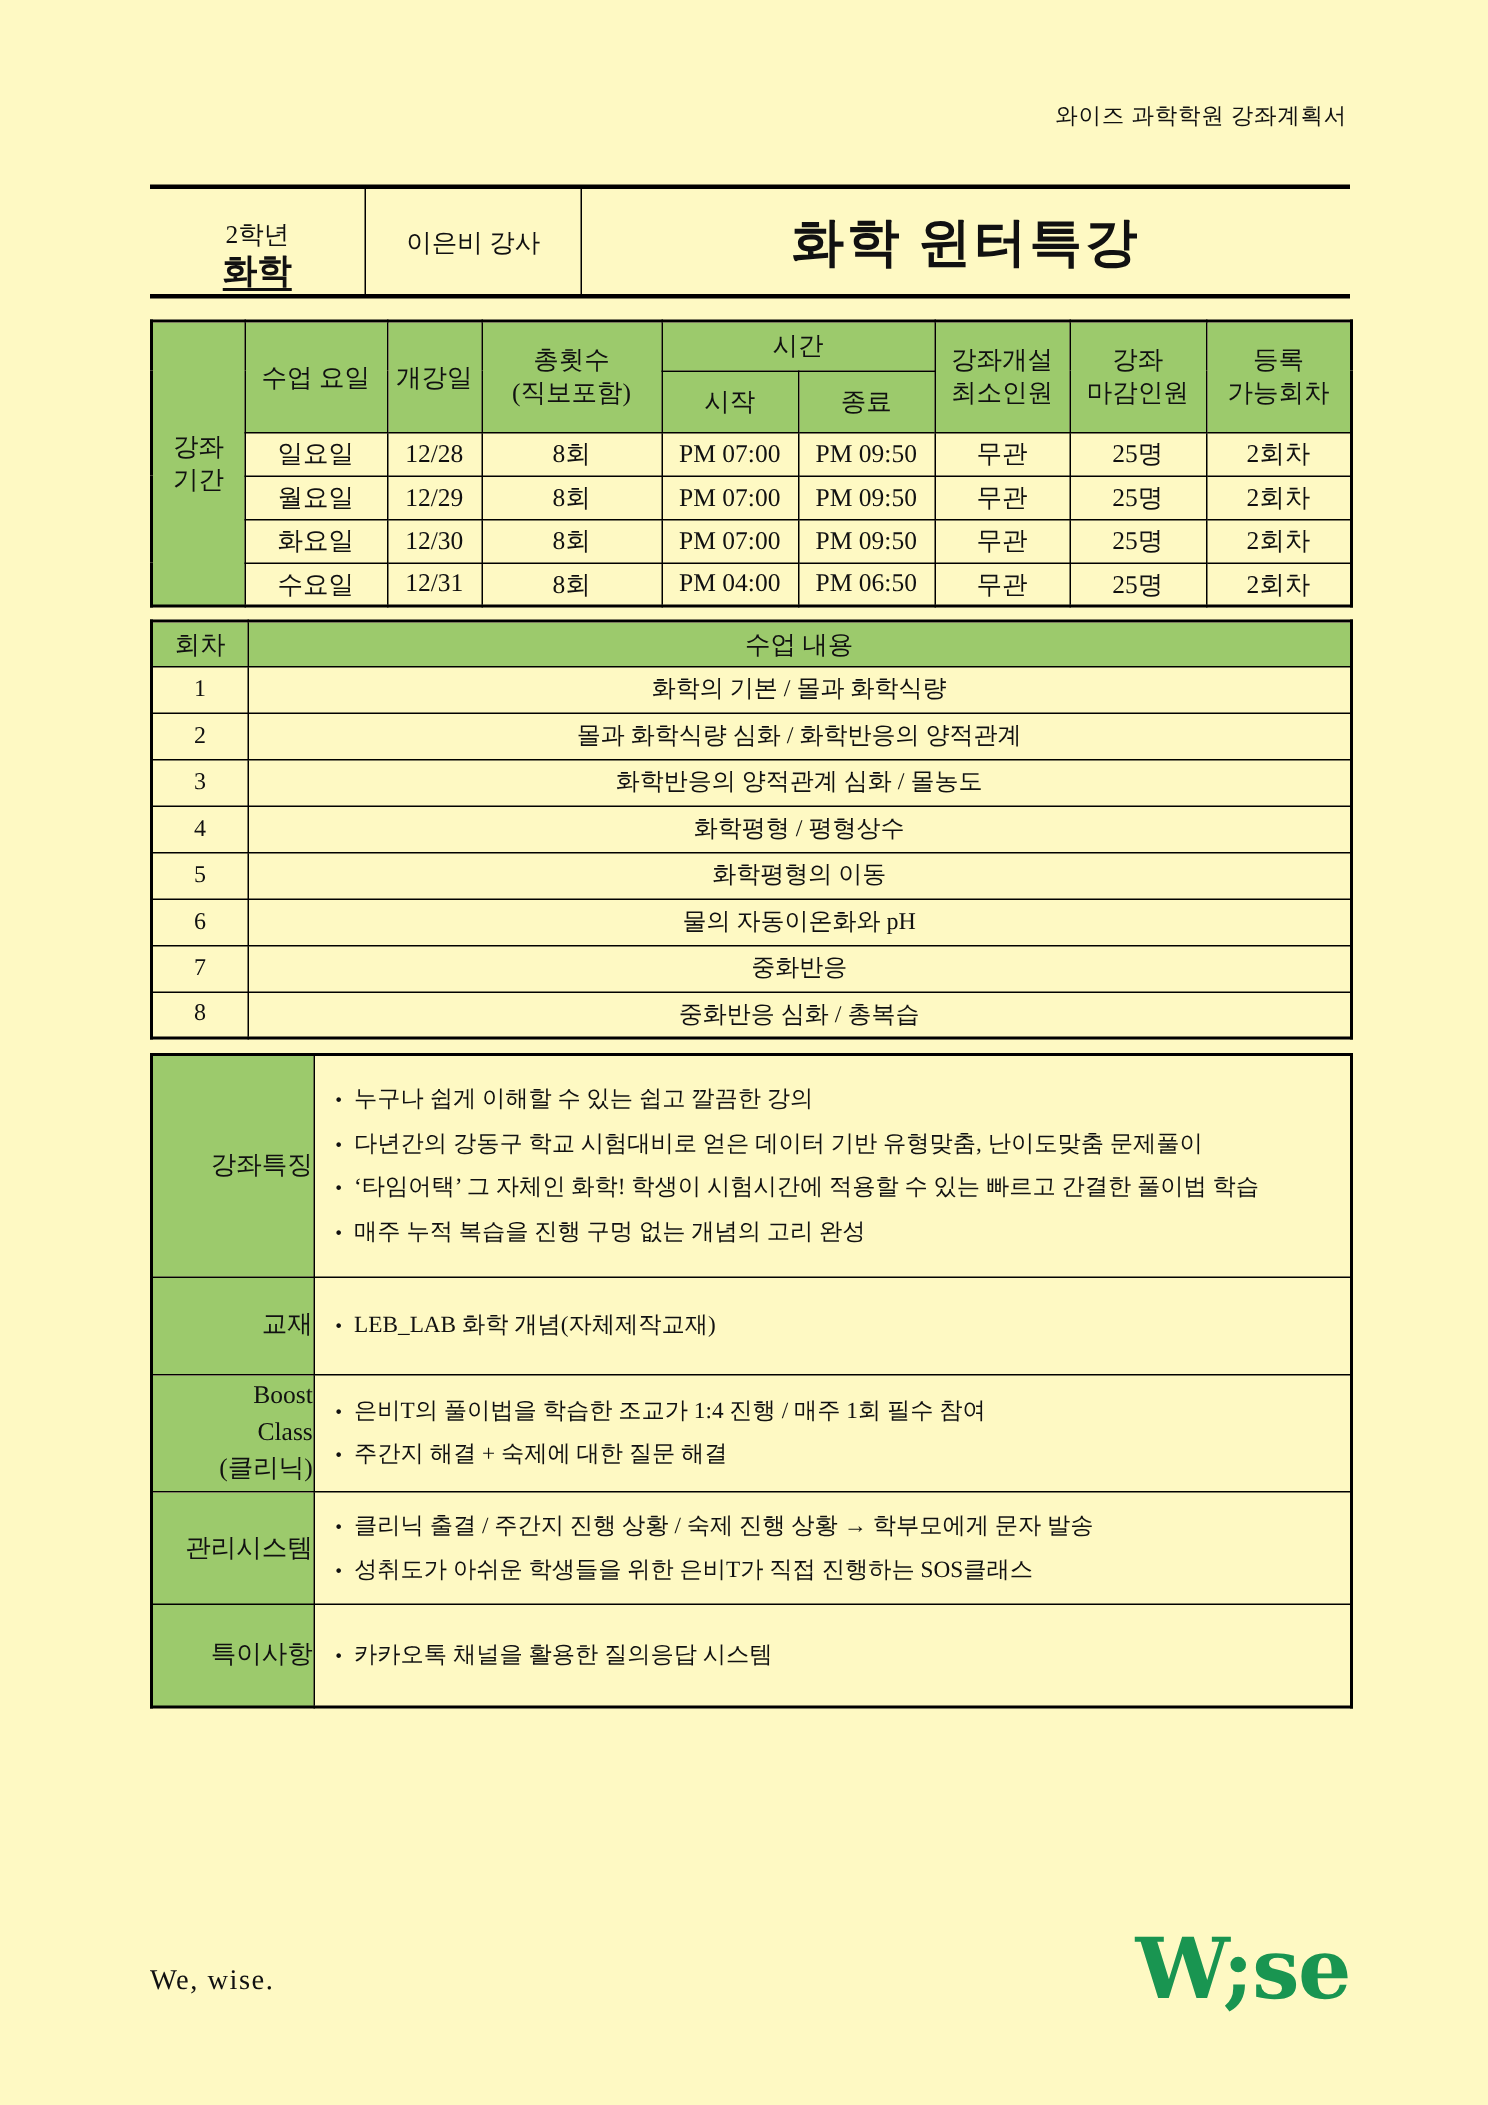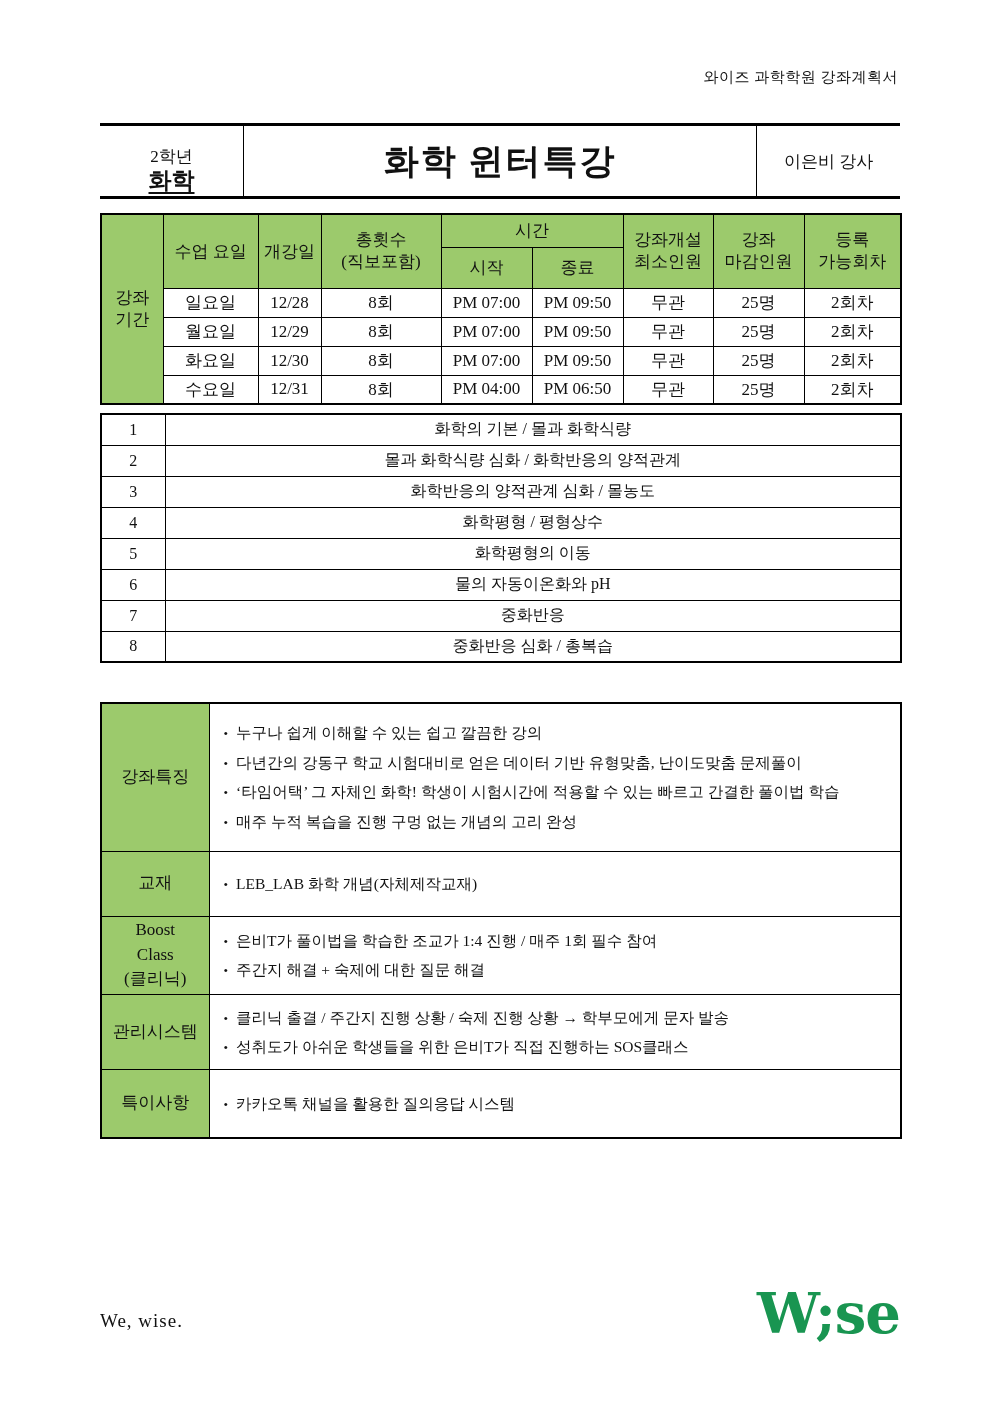--- a/index.html
+++ b/index.html
@@ -13,7 +13,7 @@
     width: 992px;
     height: 1403px;
     margin: 0 auto;
-    background: #ffffff;
+    background: #fef9c3;
     font-family: "Liberation Serif", "DejaVu Serif", serif;
     color: #111111;
   }

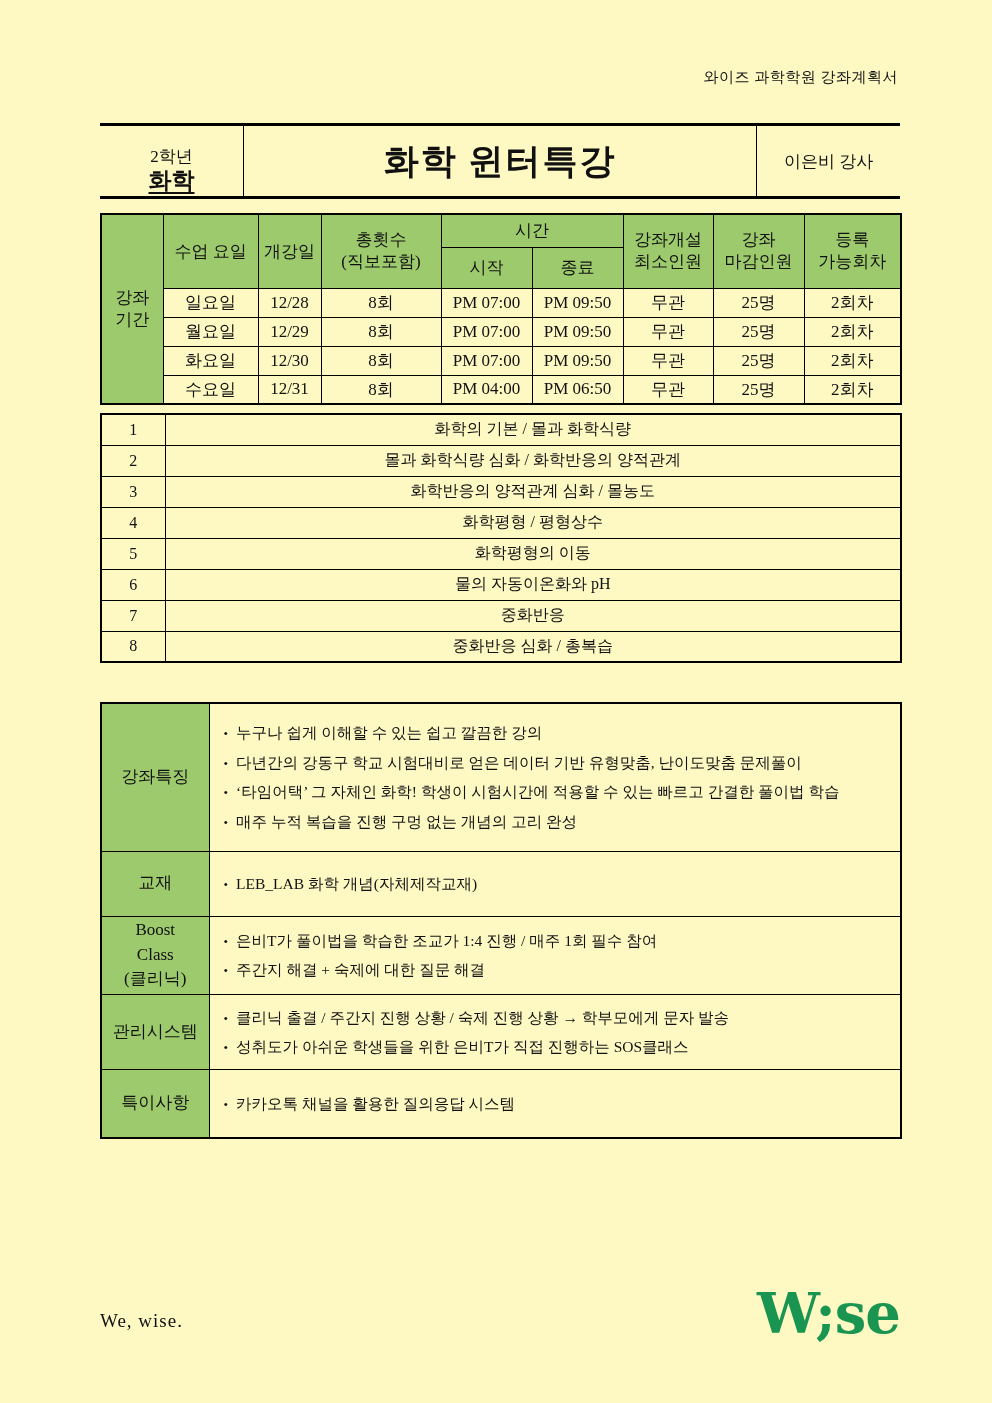--- a/index.html
+++ b/index.html
@@ -147,11 +147,11 @@
       <div class="h-grade">2학년</div>
       <div class="h-subject">화학</div>
     </div>
+    <div class="header-cell hc-right">
+      <div class="h-instructor">이은비 강사</div>
+    </div>
     <div class="header-cell hc-mid">
       <div class="h-title">화학 윈터특강</div>
-    </div>
-    <div class="header-cell hc-right">
-      <div class="h-instructor">이은비 강사</div>
     </div>
   </div>
 

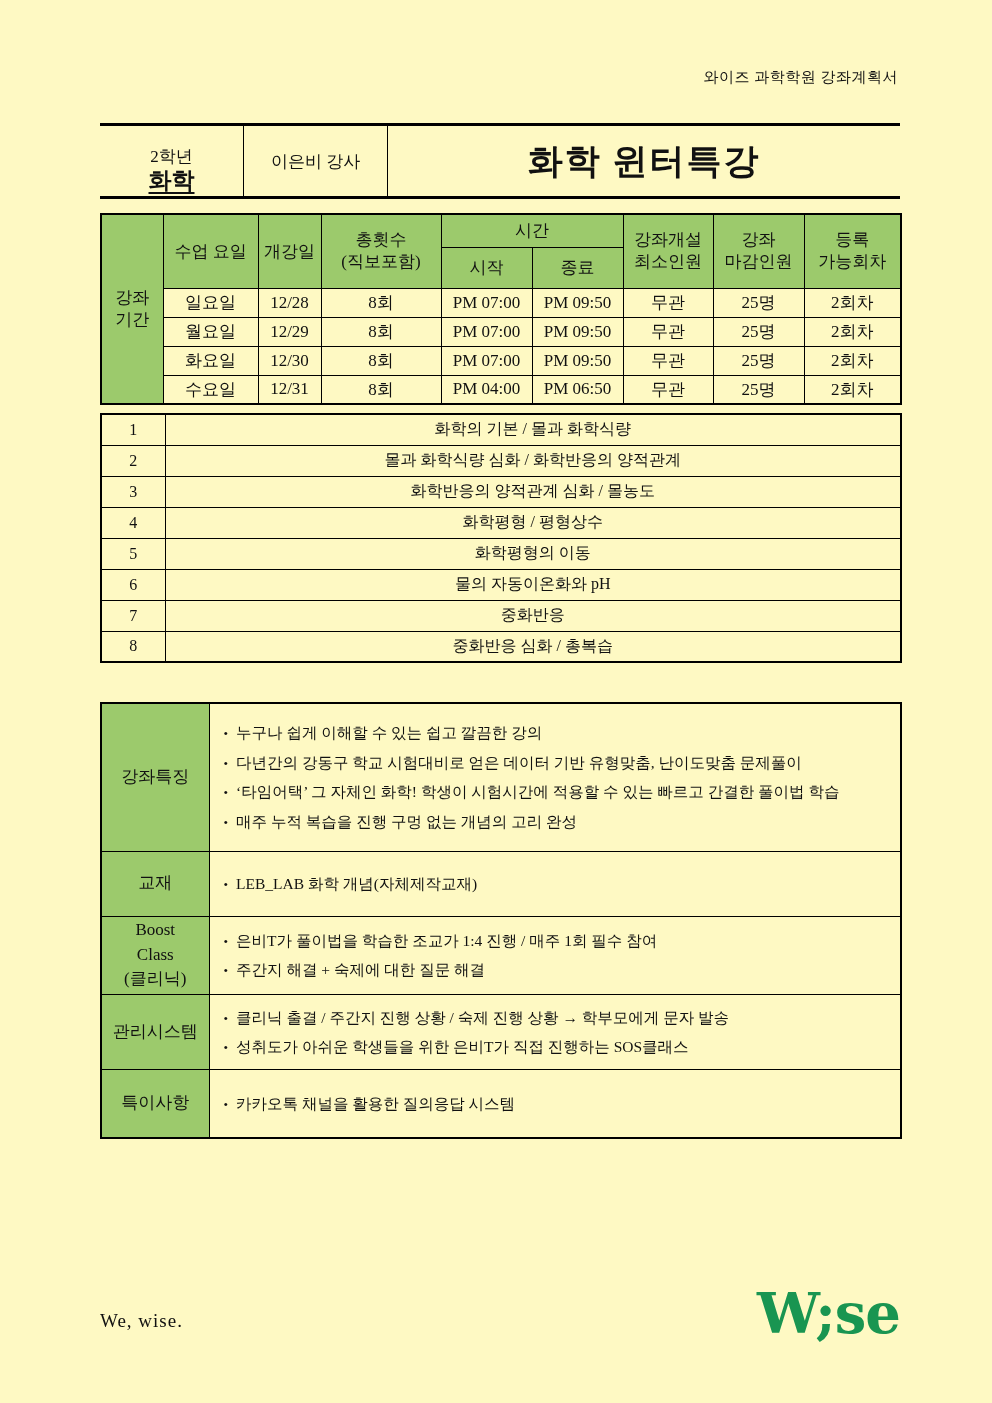--- a/index.html
+++ b/index.html
@@ -246,6 +246,10 @@
         <col style="width:736px">
     </colgroup>
     <tbody>
+        <tr class="hr">
+      <td class="green">회차</td>
+      <td class="green">수업 내용</td>
+    </tr>
     <tr class="dr">
       <td>1</td>
       <td>화학의 기본 / 몰과 화학식량</td>

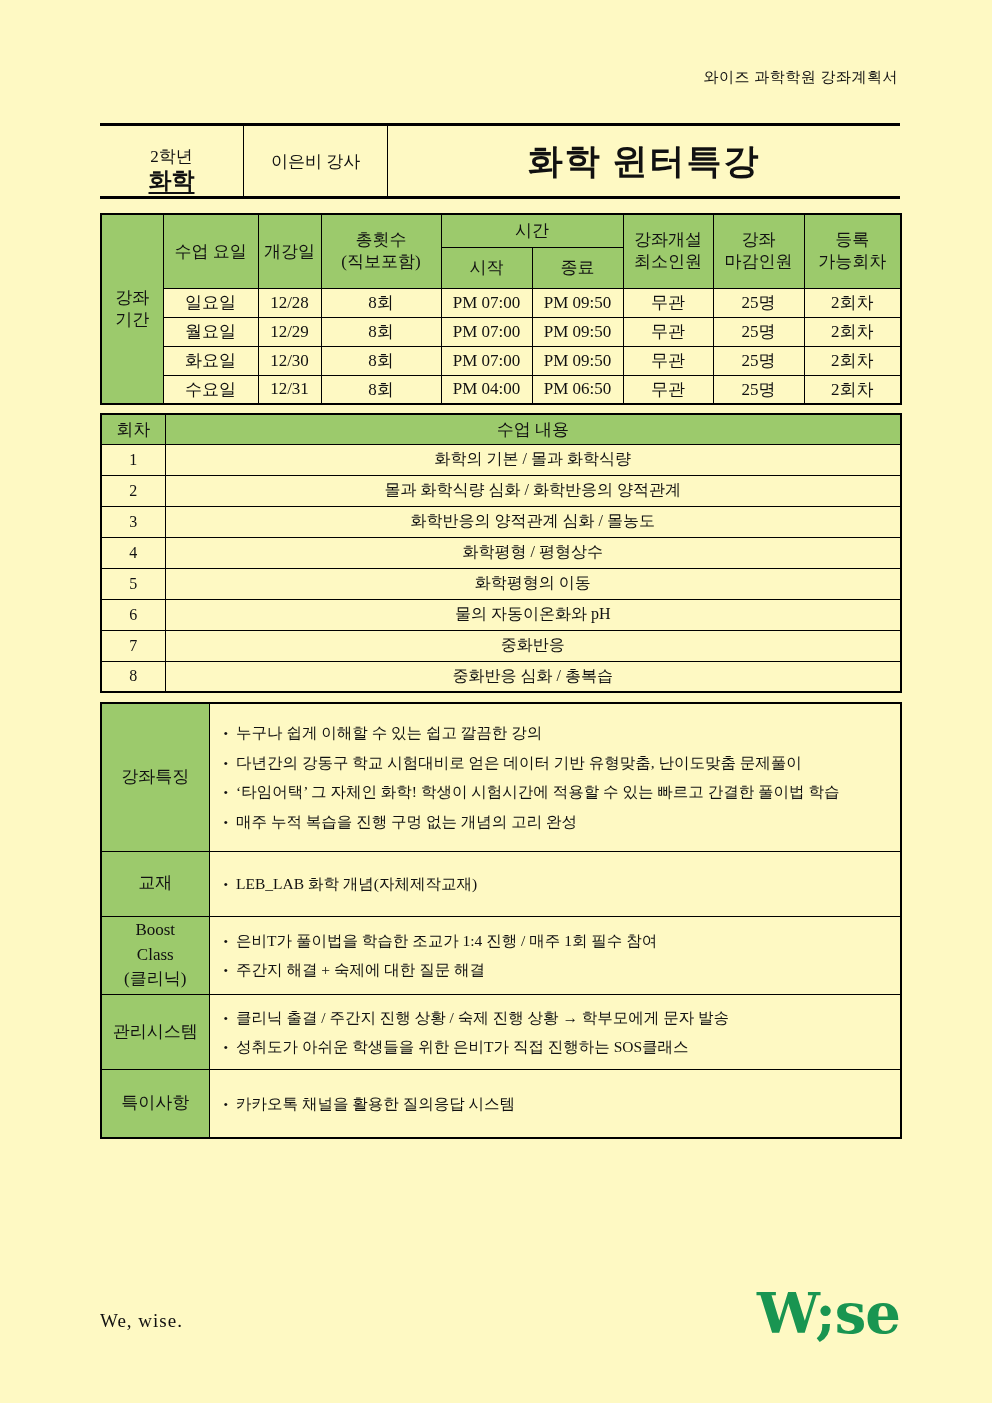--- a/index.html
+++ b/index.html
@@ -99,7 +99,7 @@
     width: 800px;
     border: 2px solid #000;
   }
-  .t3 .label-cell { font-size: 17px; line-height: 1.45; }
+  .t3 .label-cell { font-size: 17px; line-height: 1.45; text-align: right; }
   .t3 .content-cell {
     text-align: left;
     padding: 8px 14px;

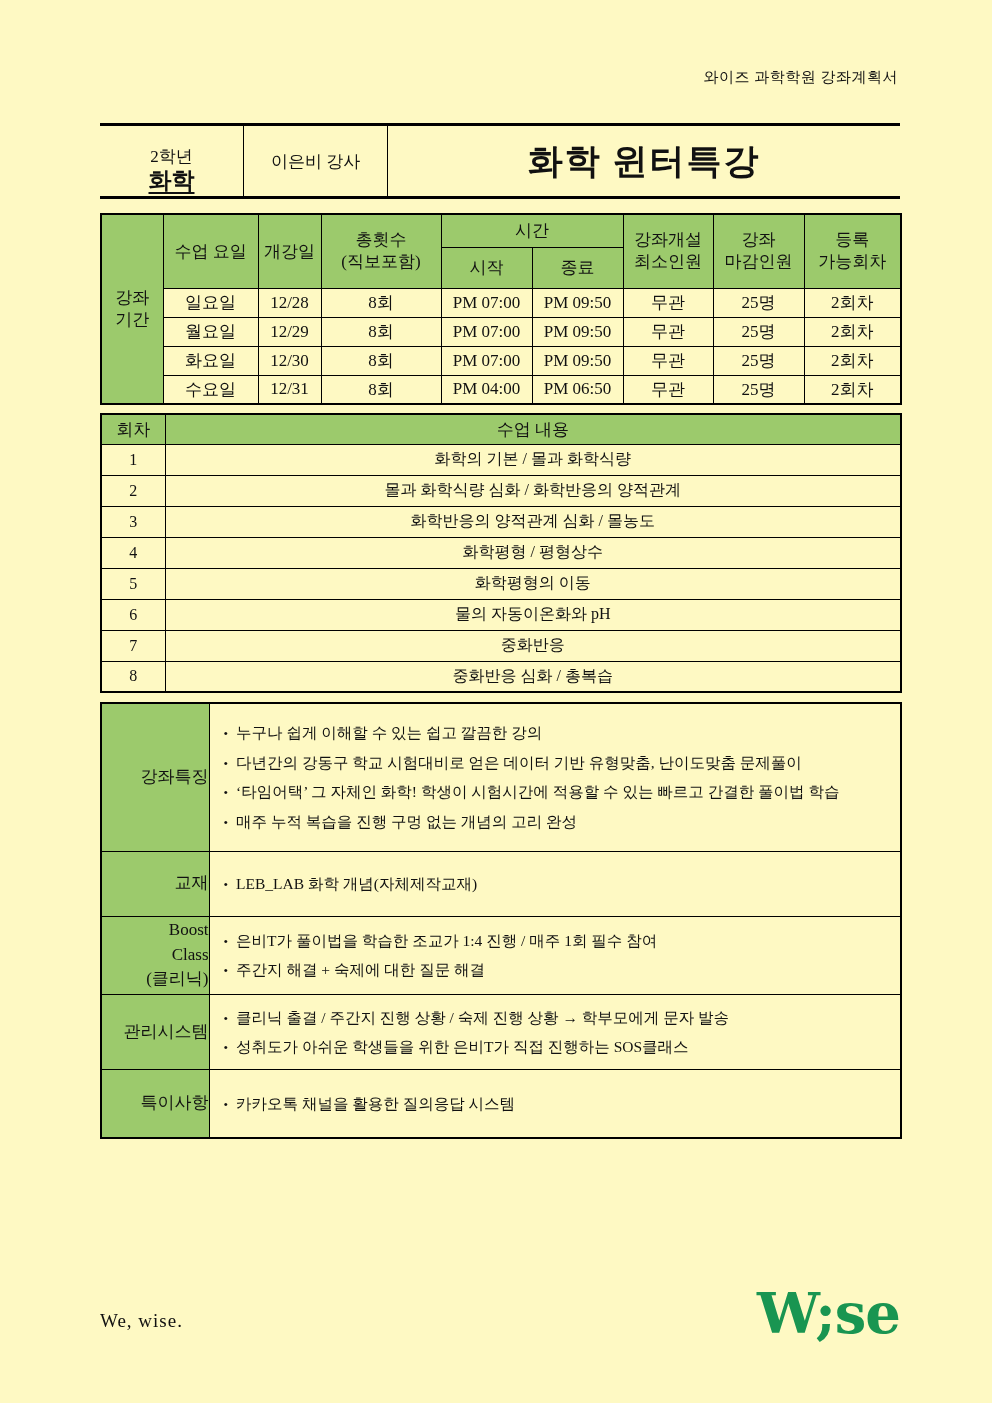--- a/index.html
+++ b/index.html
@@ -317,7 +317,7 @@
         <div>(클리닉)</div>
       </td>
       <td class="content-cell">
-        <div class="bullet">은비T가 풀이법을 학습한 조교가 1:4 진행 / 매주 1회 필수 참여</div>
+        <div class="bullet">은비T의 풀이법을 학습한 조교가 1:4 진행 / 매주 1회 필수 참여</div>
         <div class="bullet">주간지 해결 + 숙제에 대한 질문 해결</div>
       </td>
     </tr>

